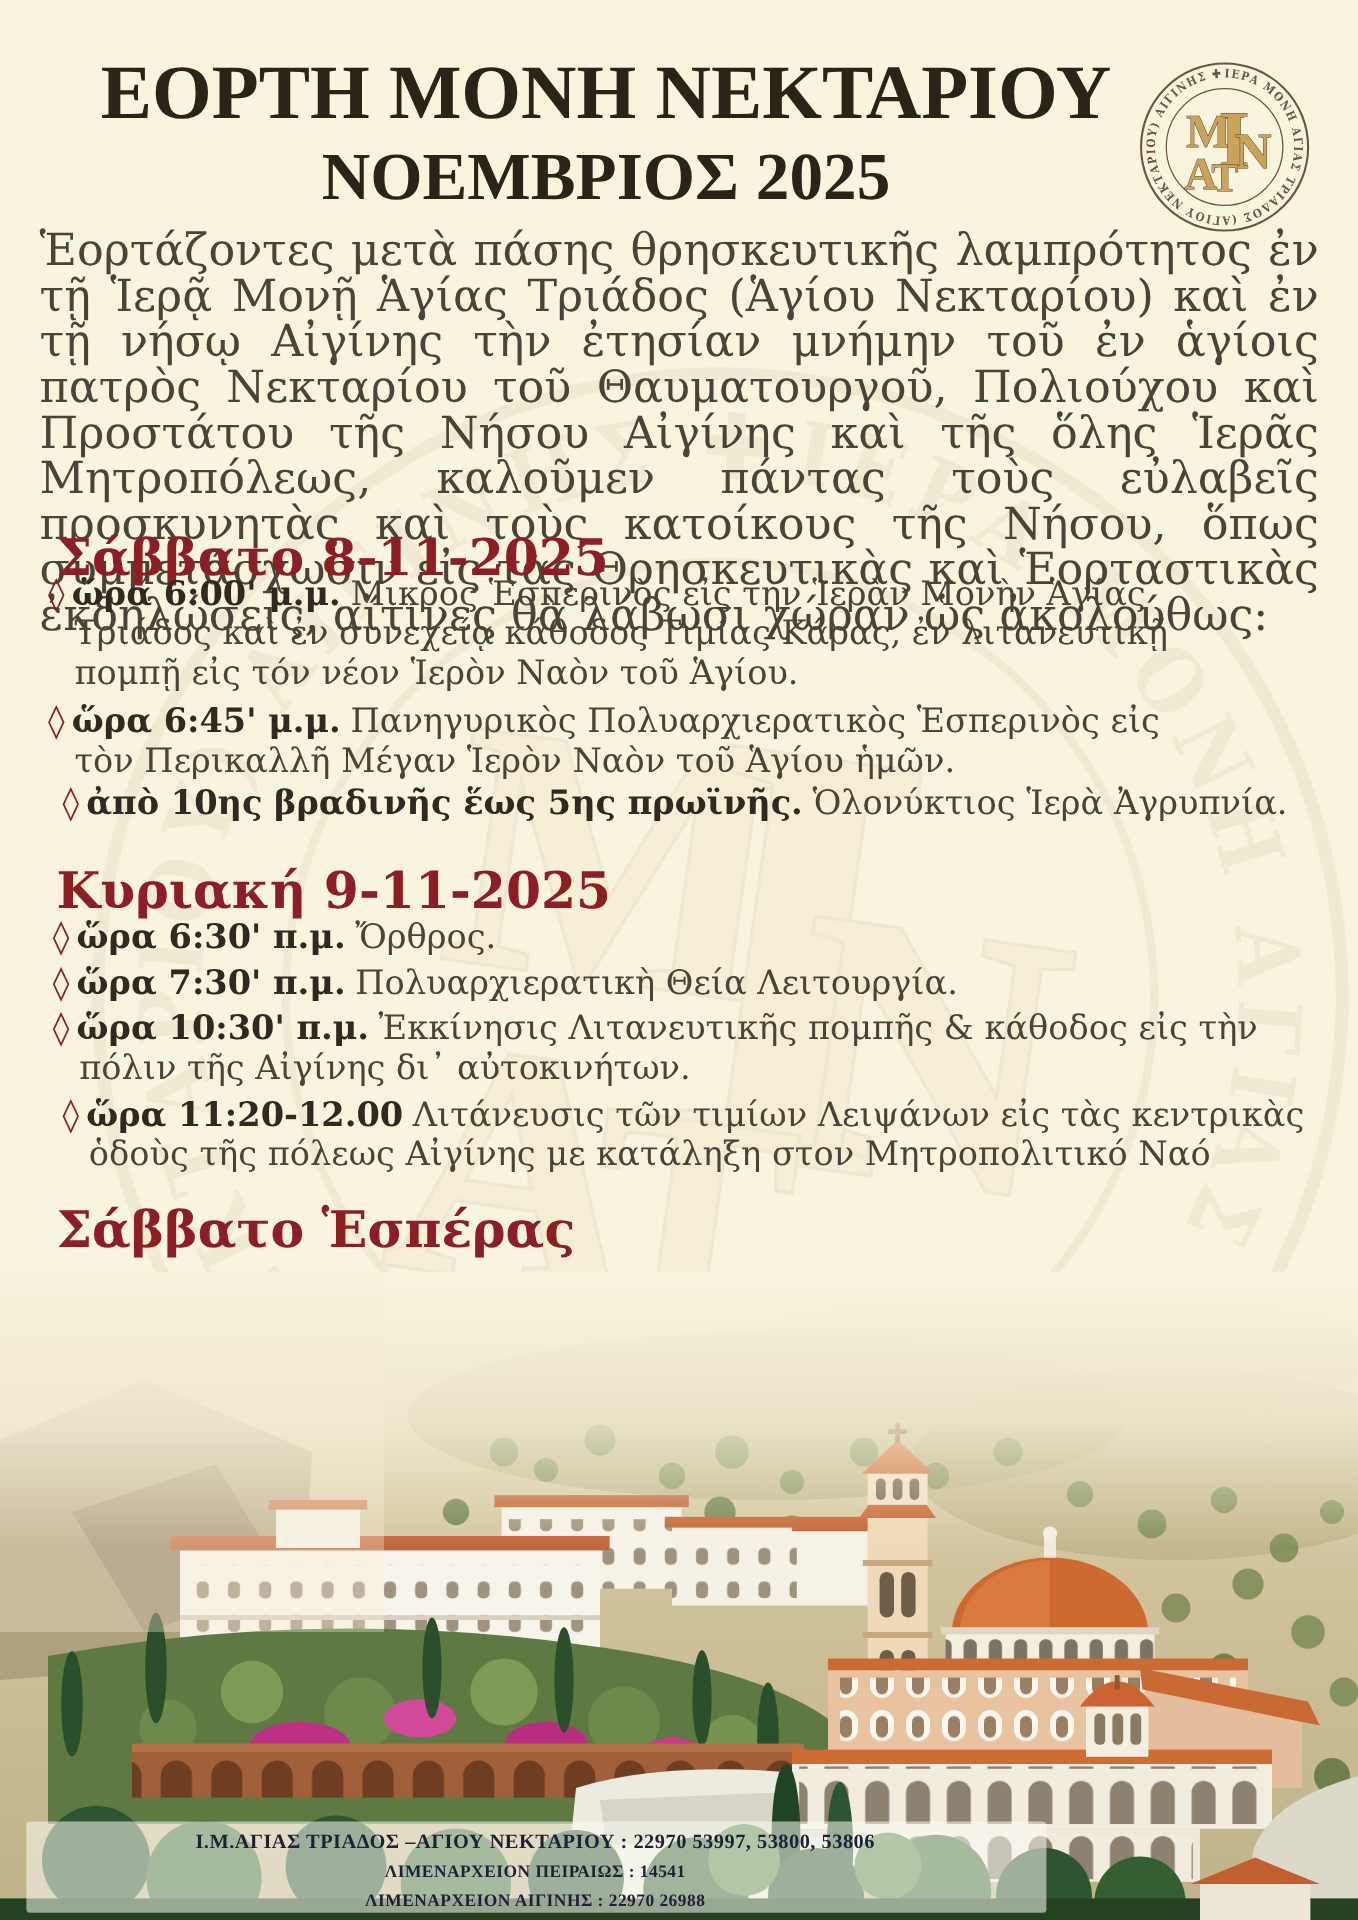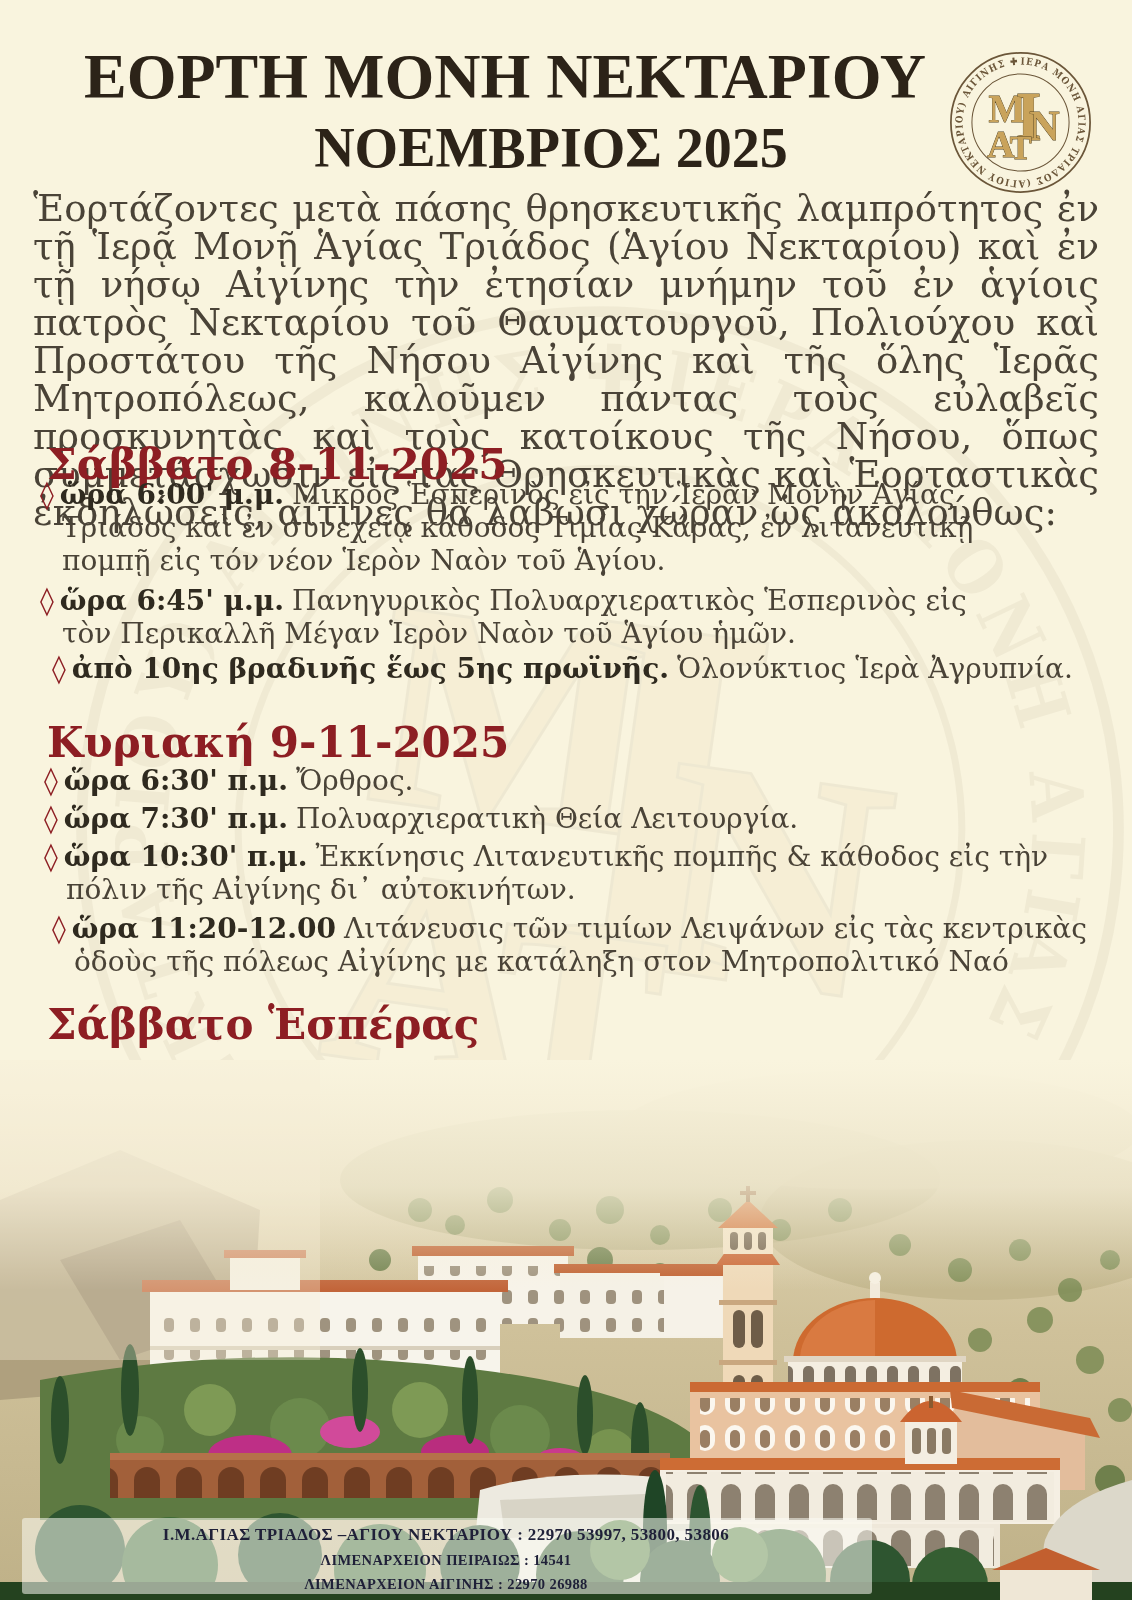--- a/index.html
+++ b/index.html
@@ -14,7 +14,7 @@
     color:#2C2318; letter-spacing:0px; white-space:nowrap;}
   .title2{position:absolute; top:116px; left:0; width:1010px; text-align:center;
     font-family:"Liberation Serif", serif; font-weight:bold; font-size:56px;
-    color:#2C2318; white-space:nowrap;margin-left:46px;}
+    color:#2C2318; white-space:nowrap;}
   
   .seal{position:absolute; top:50px; left:948px; width:145px; height:145px;}
   .watermark{position:absolute; top:290px; left:60px; width:1080px; height:1080px;

